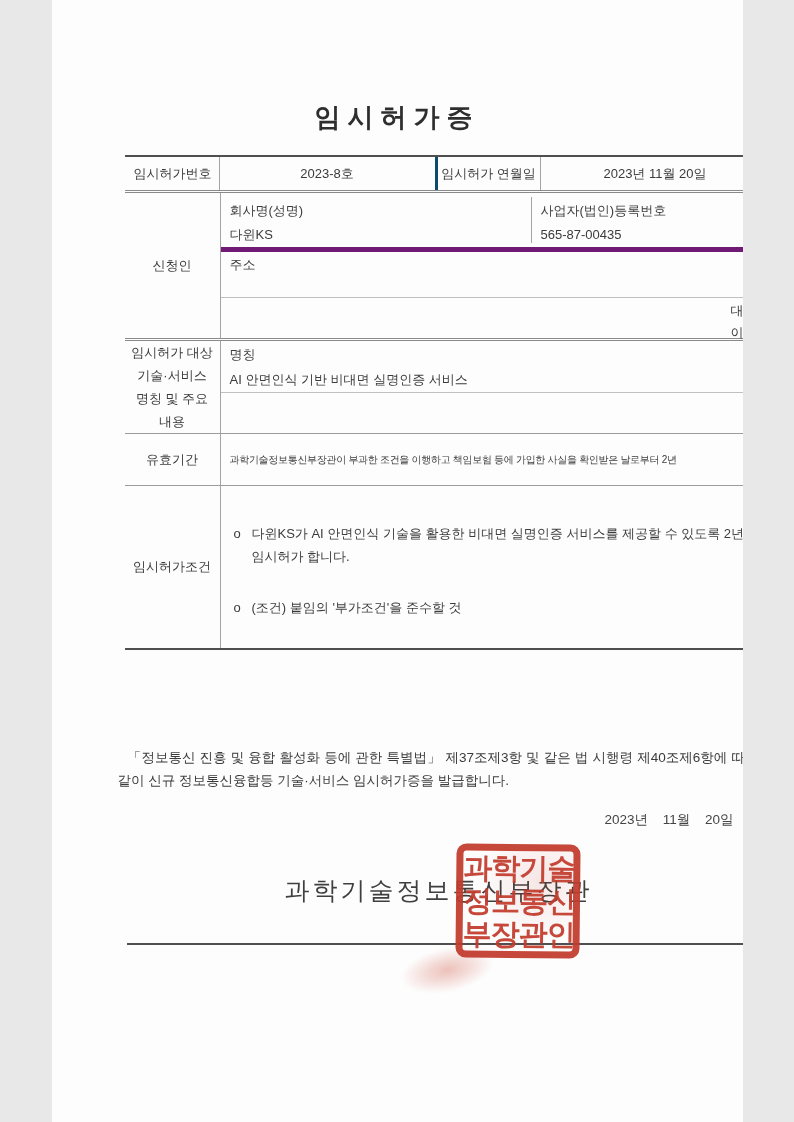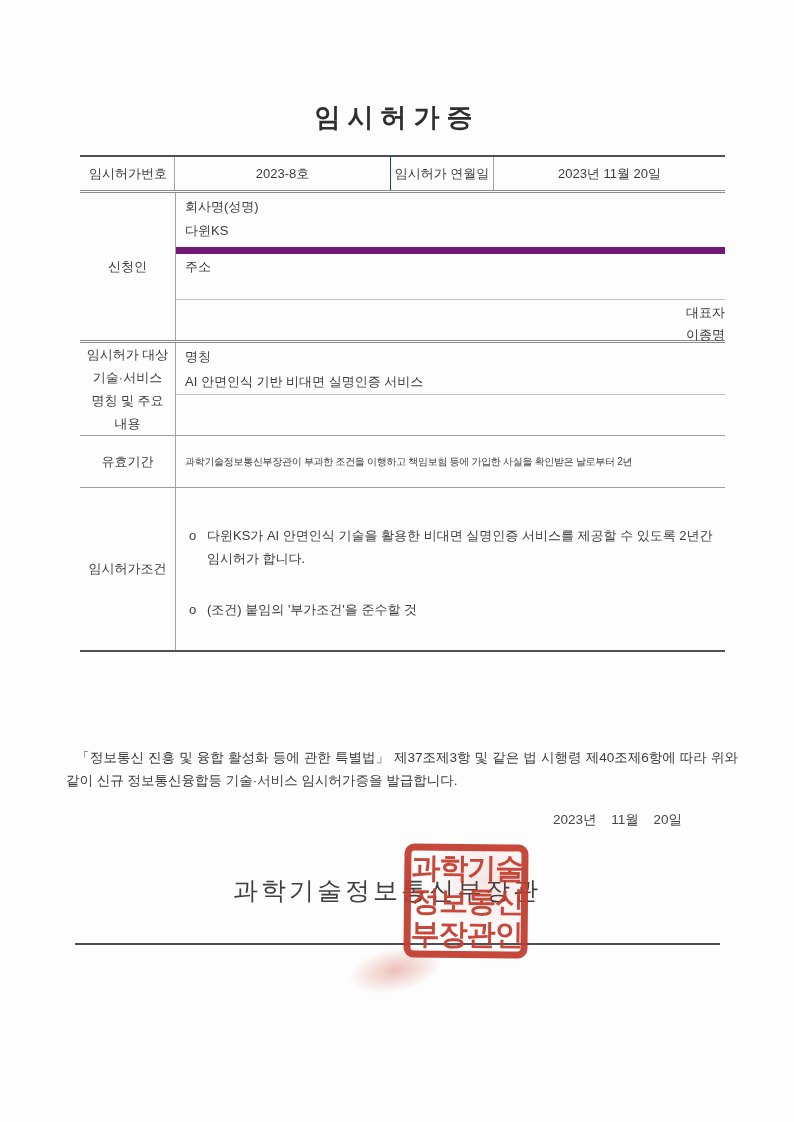--- a/index.html
+++ b/index.html
@@ -4,7 +4,7 @@
 <style>
   html,body { margin:0; padding:0; background:#e8e8e8; }
   .page {
-    position:relative; width:794px; height:1122px; margin:0 auto;
+    position:relative; width:691px; height:1122px; margin:0 auto;
     background:#fdfdfd; overflow:hidden;
     font-family:"Liberation Sans","DejaVu Sans",sans-serif;
     color:#3b3b3b; word-break:keep-all;

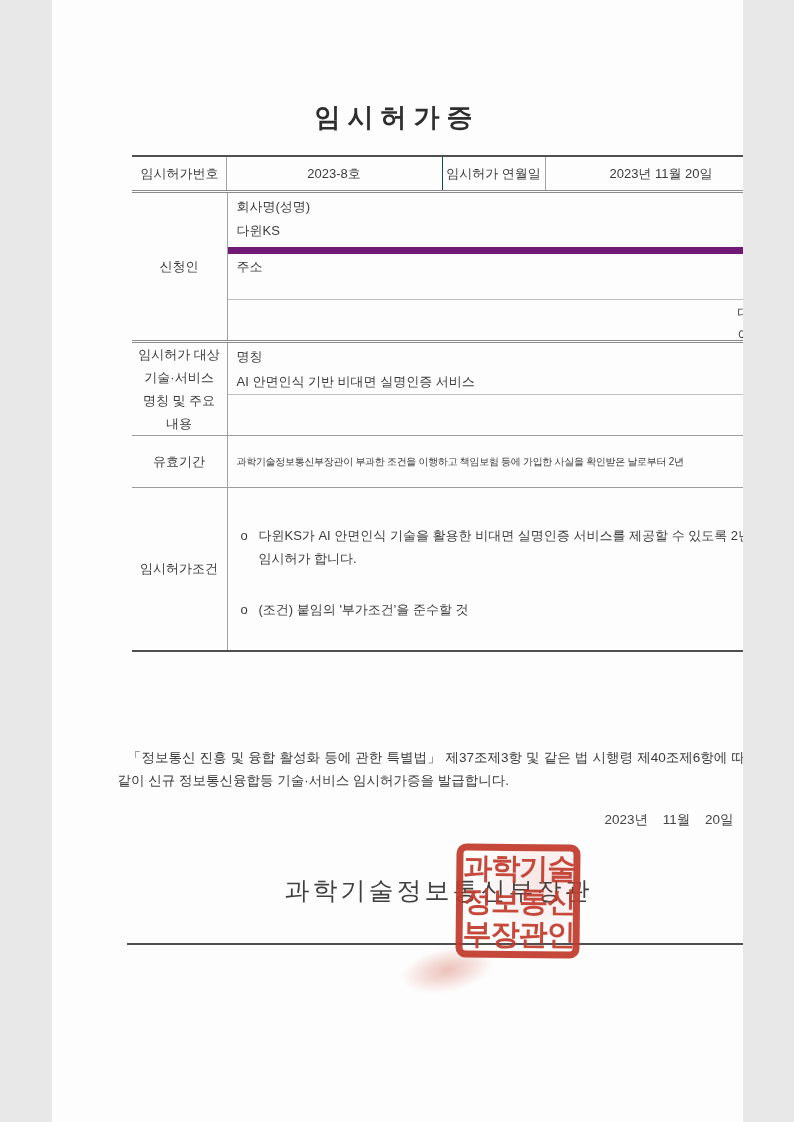--- a/index.html
+++ b/index.html
@@ -16,7 +16,7 @@
   }
   
   .cert-table {
-    position:absolute; left:80px; top:155px; width:645px;
+    position:absolute; left:73px; top:155px; width:645px;
     border-top:2px solid #4f4f4f; border-bottom:2px solid #4f4f4f;
     font-size:13px; line-height:1.35;
   }

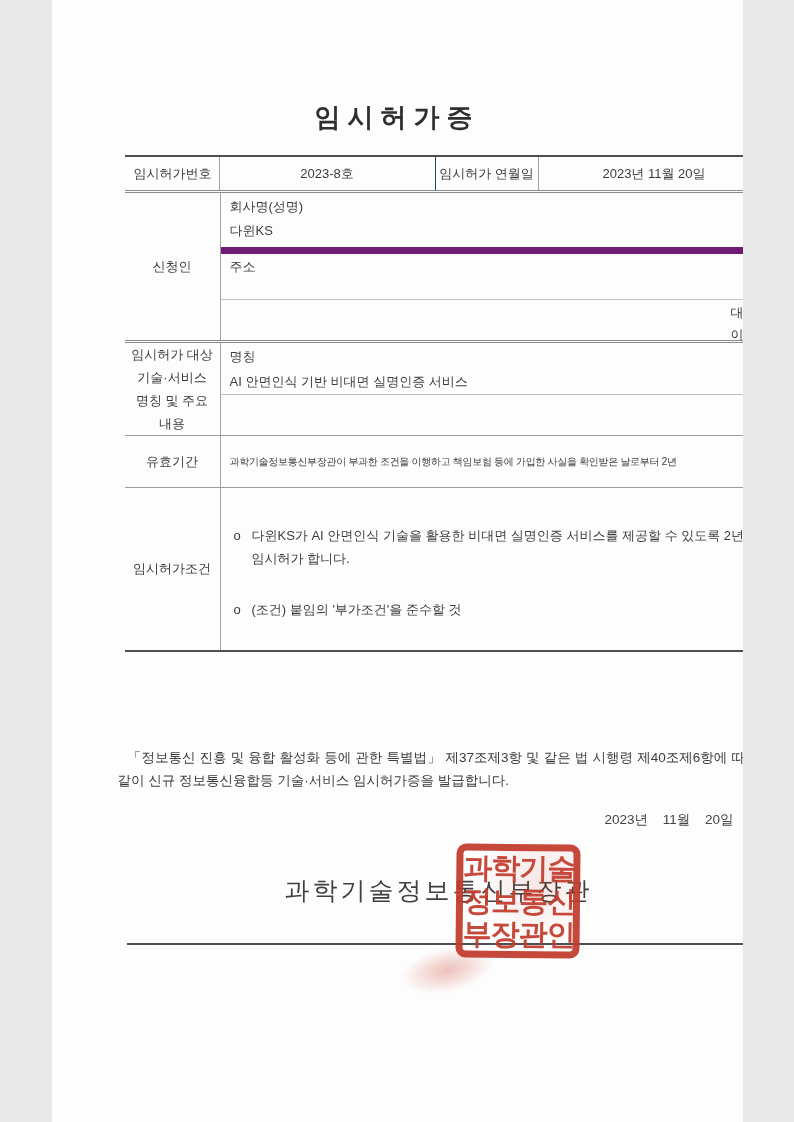--- a/index.html
+++ b/index.html
@@ -34,7 +34,7 @@
   .row1 { height:33px; }
   .row1 .c { display:flex; align-items:center; }
   .r1-label { width:95px; flex:0 0 95px; padding-left:9px; border-right:1px solid #a3a3a3; box-sizing:border-box; }
-  .r1-val1 { width:215px; flex:0 0 215px; justify-content:center; border-right:1px solid #0c4a6e; }
+  .r1-val1 { width:215px; flex:0 0 215px; justify-content:center; border-right:3px solid #0c4a6e; }
   .r1-label2 { width:102px; flex:0 0 102px; justify-content:center; border-right:1px solid #a3a3a3; }
   .r1-val2 { flex:1 1 auto; justify-content:center; }
 

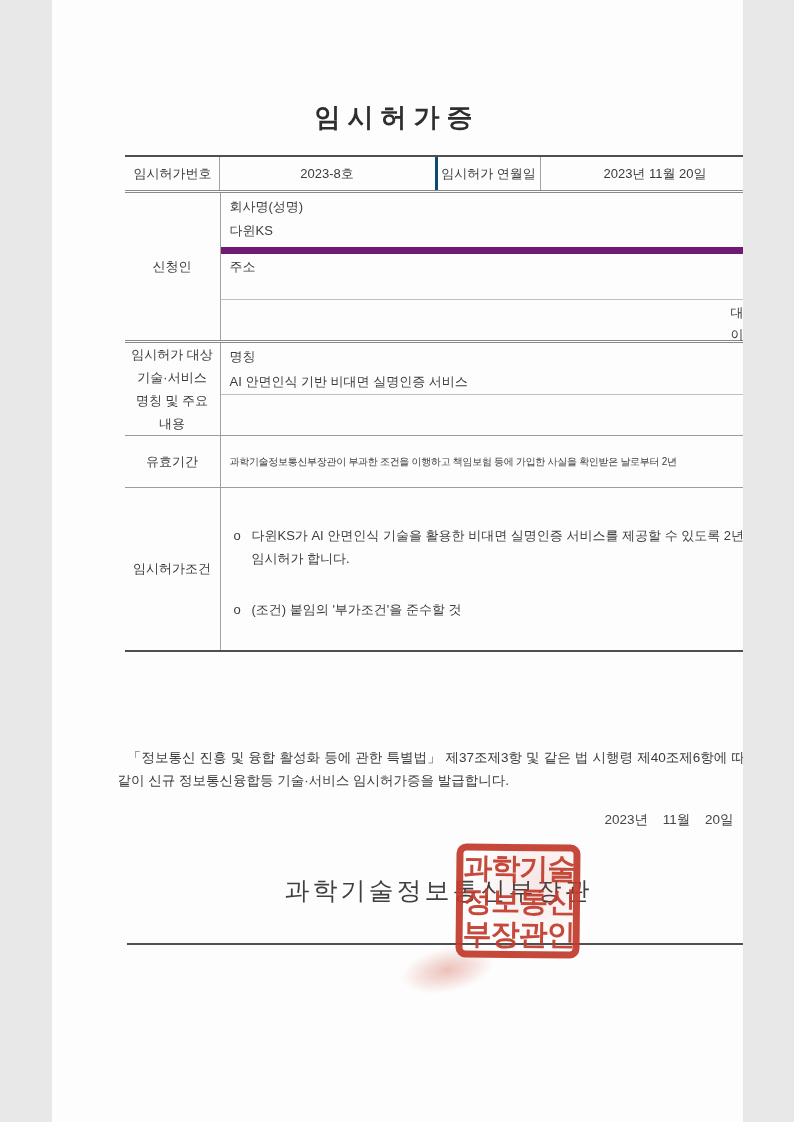--- a/index.html
+++ b/index.html
@@ -39,7 +39,7 @@
   .r1-val2 { flex:1 1 auto; justify-content:center; }
 
   
-  .app-sub1 { display:flex; height:54px; border-bottom:7px solid #701a75; }
+  .app-sub1 { display:flex; height:54px; border-bottom:5px solid #701a75;align-items:center; }
   .app-sub1 .left { width:310px; flex:0 0 310px; box-sizing:border-box; padding:5px 0 0 9px; }
   .app-sub1 .right { flex:1 1 auto; border-left:1px solid #a3a3a3; box-sizing:border-box; padding:5px 0 0 9px; }
   .app-sub2 { height:46px; box-sizing:border-box; padding:4px 0 0 9px; border-bottom:1px solid #c0c0c0; }

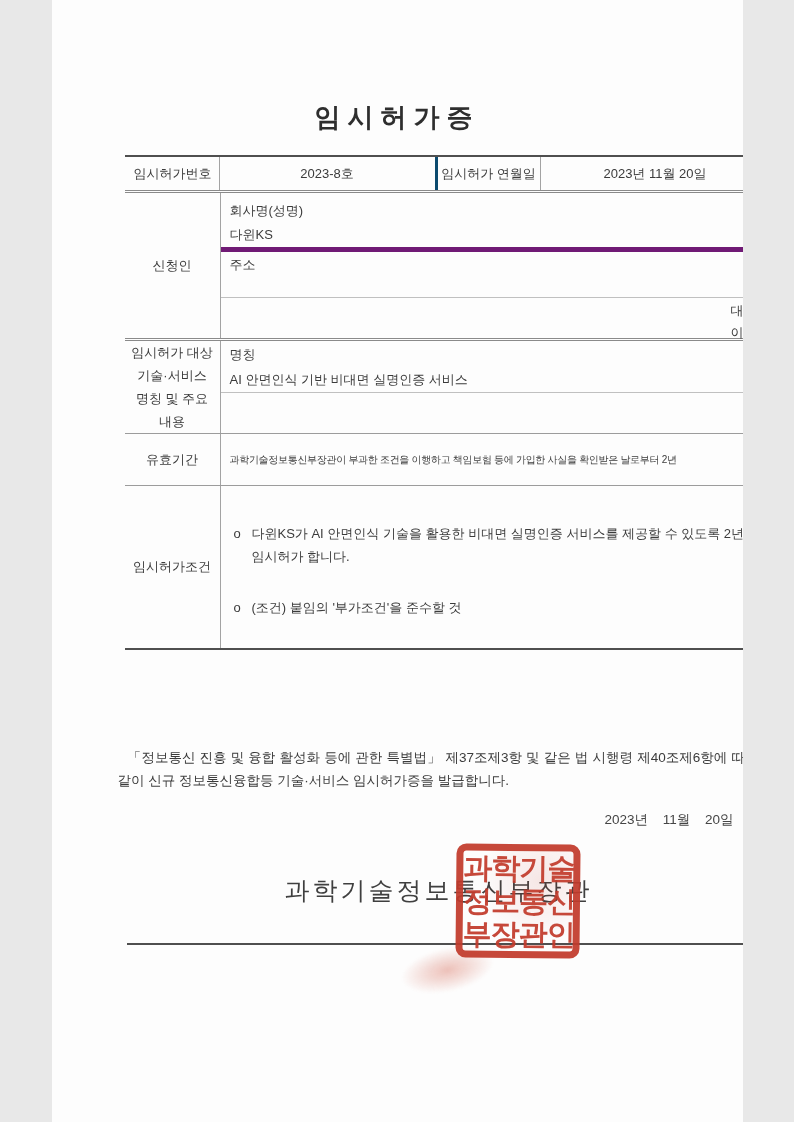--- a/index.html
+++ b/index.html
@@ -126,6 +126,10 @@
             <div class="fld-label">회사명(성명)</div>
             <div>다윈KS</div>
           </div>
+          <div class="right">
+            <div class="fld-label">사업자(법인)등록번호</div>
+            <div>565-87-00435</div>
+          </div>
         </div>
         <div class="app-sub2">
           <div class="fld-label">주소</div>

